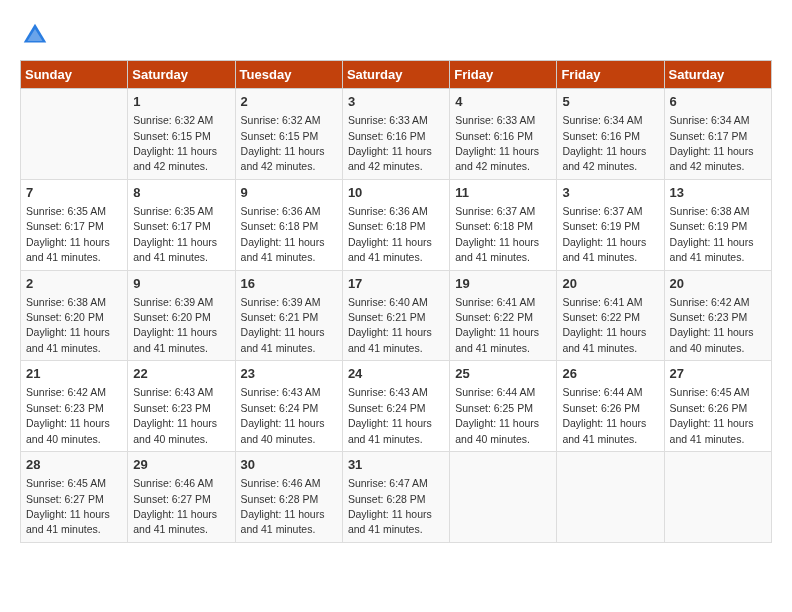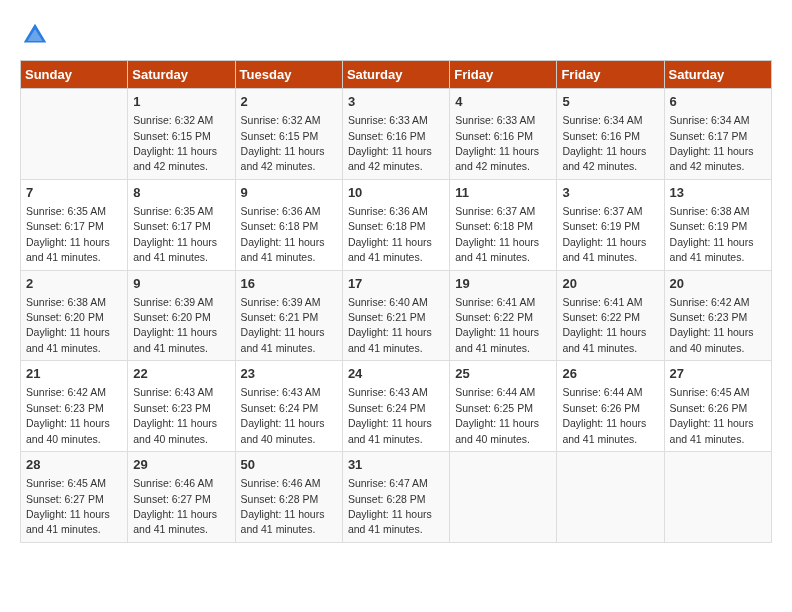--- a/index.html
+++ b/index.html
@@ -307,7 +307,7 @@
         <span class="day-info">Daylight: 11 hours and 41 minutes.</span>
       </td>
         <td>
-        <span class="day-number">50</span>
+        <span class="day-number">30</span>
         <span class="day-info">Sunrise: 6:46 AM</span><br>
         <span class="day-info">Sunset: 6:28 PM</span><br>
         <span class="day-info">Daylight: 11 hours and 41 minutes.</span>

